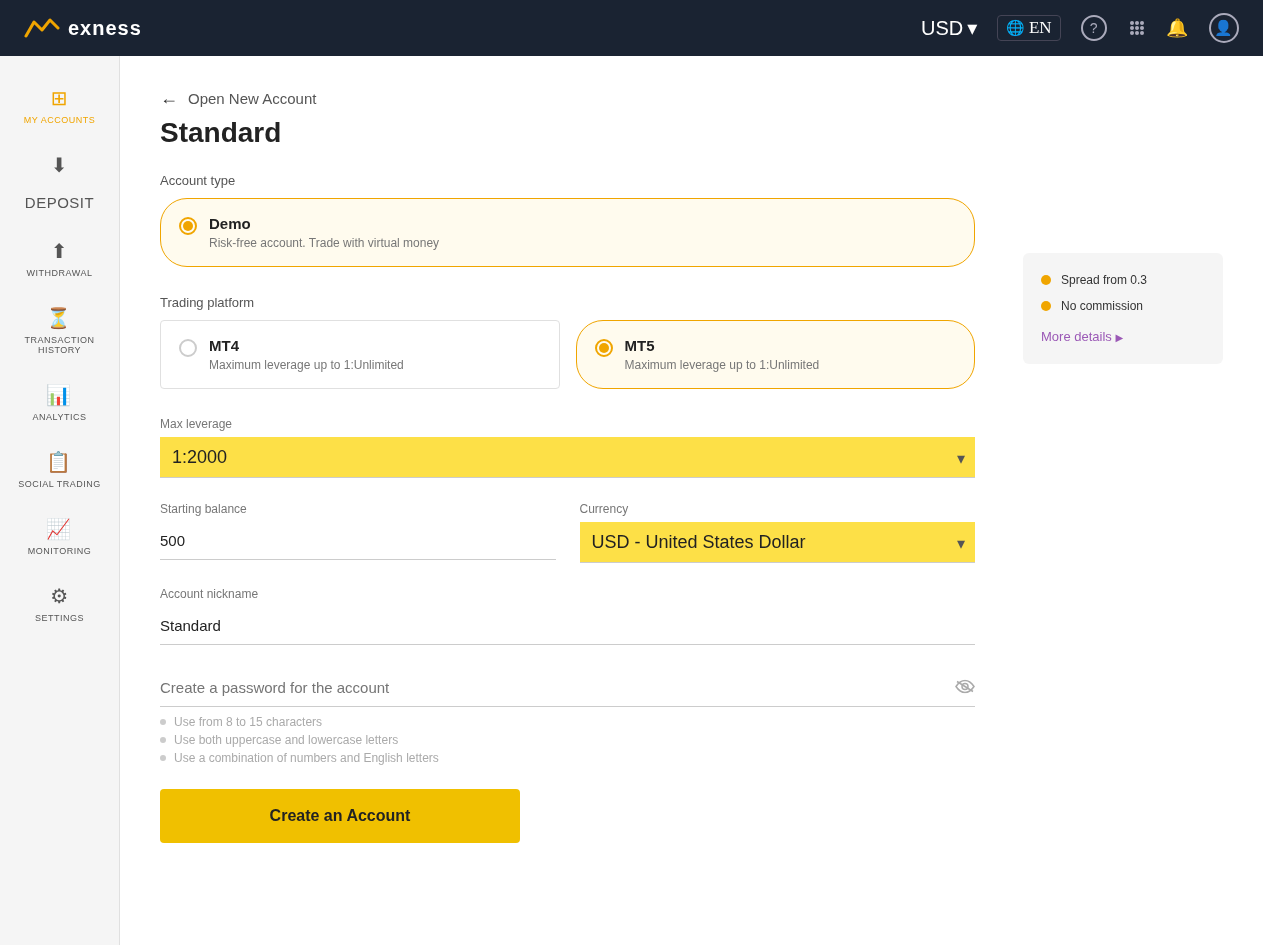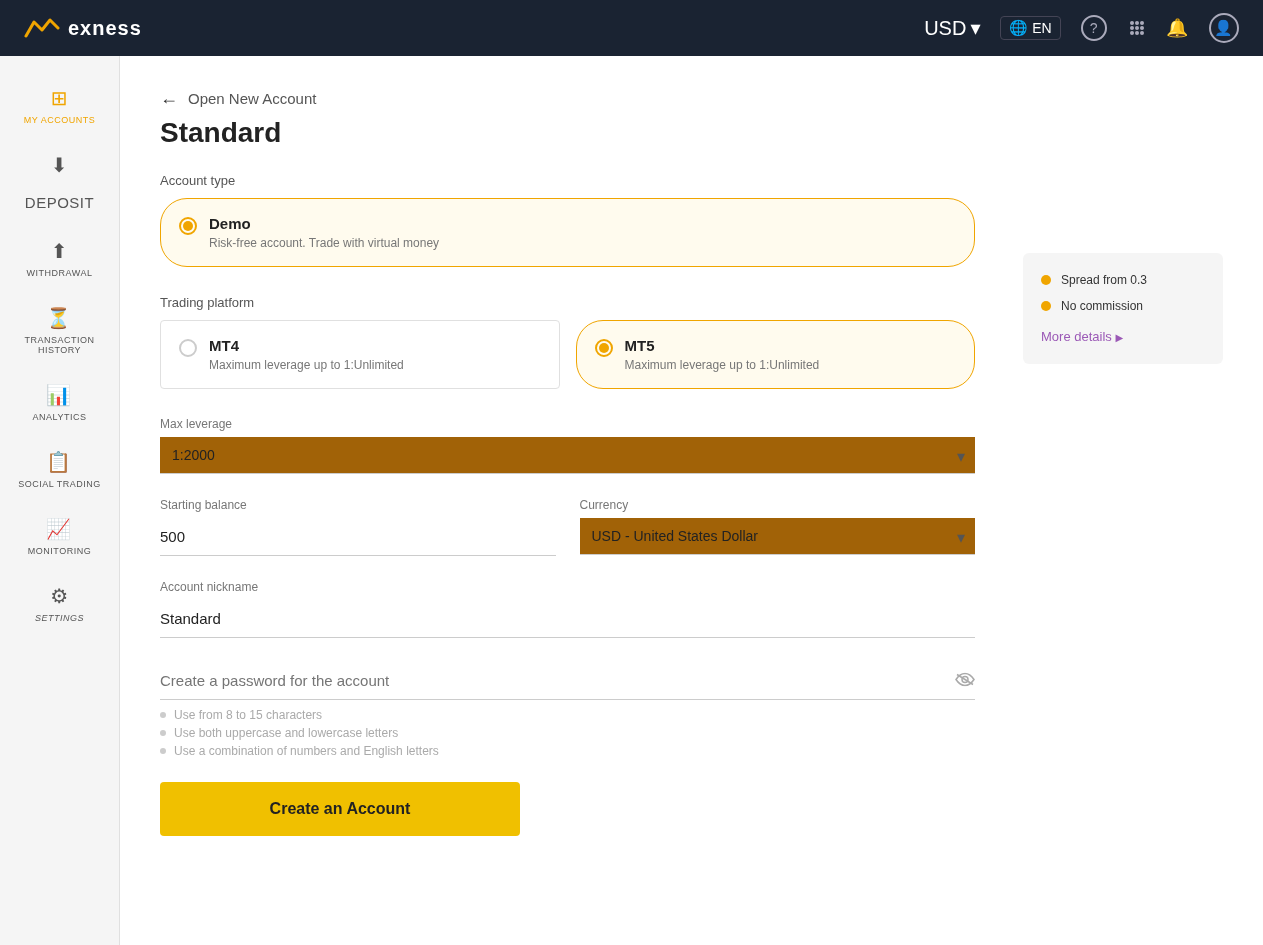--- a/index.html
+++ b/index.html
@@ -135,7 +135,7 @@
     </button>
     <span class="nav-icon lang-btn">
       <span style="font-size:15px;">🌐</span>
-      <span style="font-size:14px;">EN</span>
+      <span style="font-size:17px;font-family:Liberation Serif, serif;">EN</span>
     </span>
     <span class="nav-icon" style="border:2px solid #aab;border-radius:50%;width:26px;height:26px;display:flex;align-items:center;justify-content:center;font-size:14px;color:#aab;">?</span>
     <span class="nav-icon" style="color:#aab;">

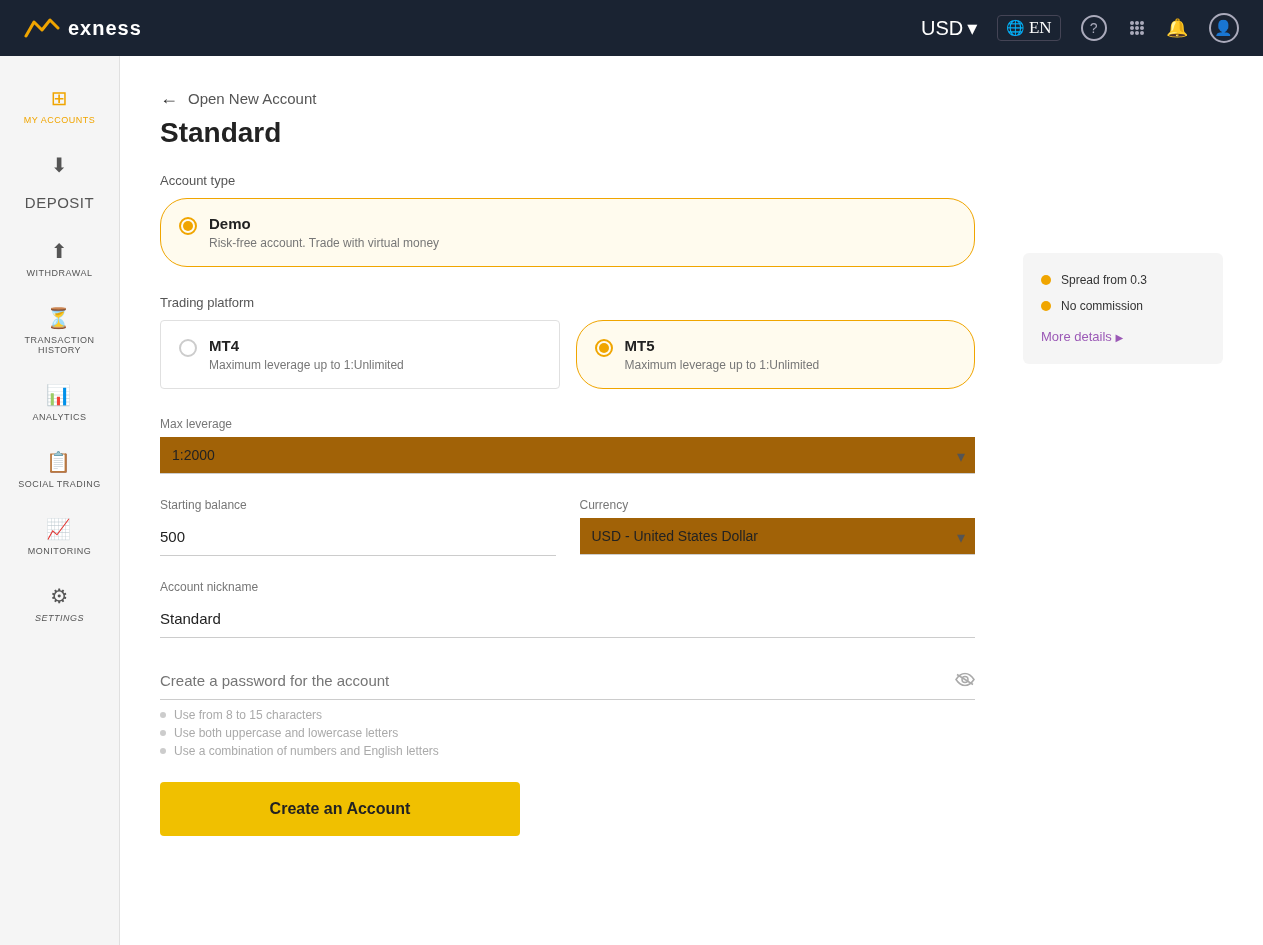--- a/index.html
+++ b/index.html
@@ -77,7 +77,7 @@
     .form-label { font-size: 12px; color: #777; margin-bottom: 6px; display: block; }
     .form-select {
       width: 100%; padding: 10px 36px 10px 12px; border: none; border-bottom: 1.5px solid #ccc;
-      background: #a16207; font-size: 14px; appearance: none; cursor: pointer; outline: none;
+      background: #fde047; font-size: 18px; appearance: none; cursor: pointer; outline: none;
       color: #222;
     }
     .select-wrapper { position: relative; }

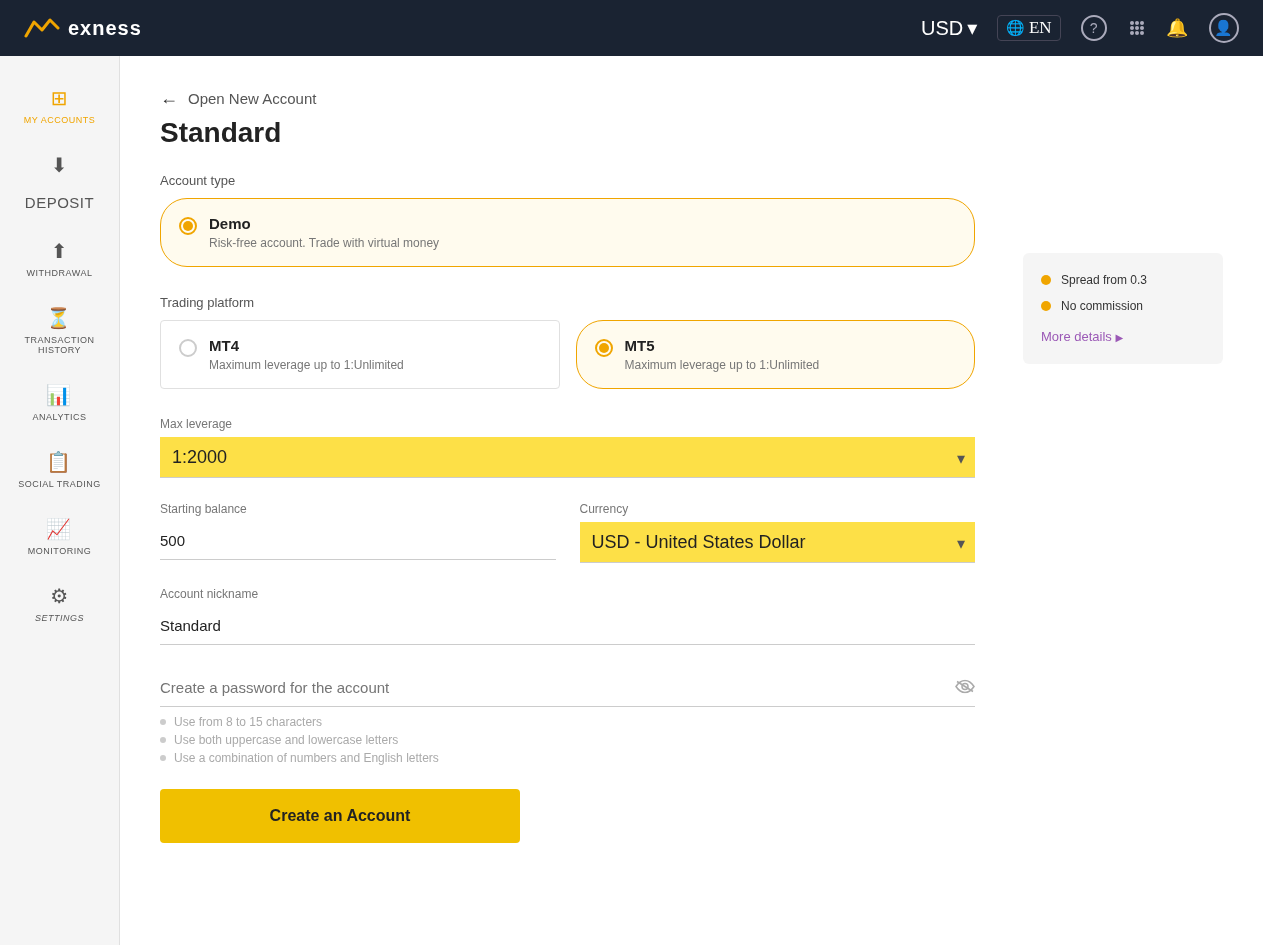--- a/index.html
+++ b/index.html
@@ -189,7 +189,7 @@
     </div>
     <div class="sidebar-item">
       <span class="si-icon">⚙</span>
-      <span style="font-size:9px;font-style:italic;">SETTINGS</span>
+      <span style="font-size:9px;">SETTINGS</span>
     </div>
   </aside>
 

